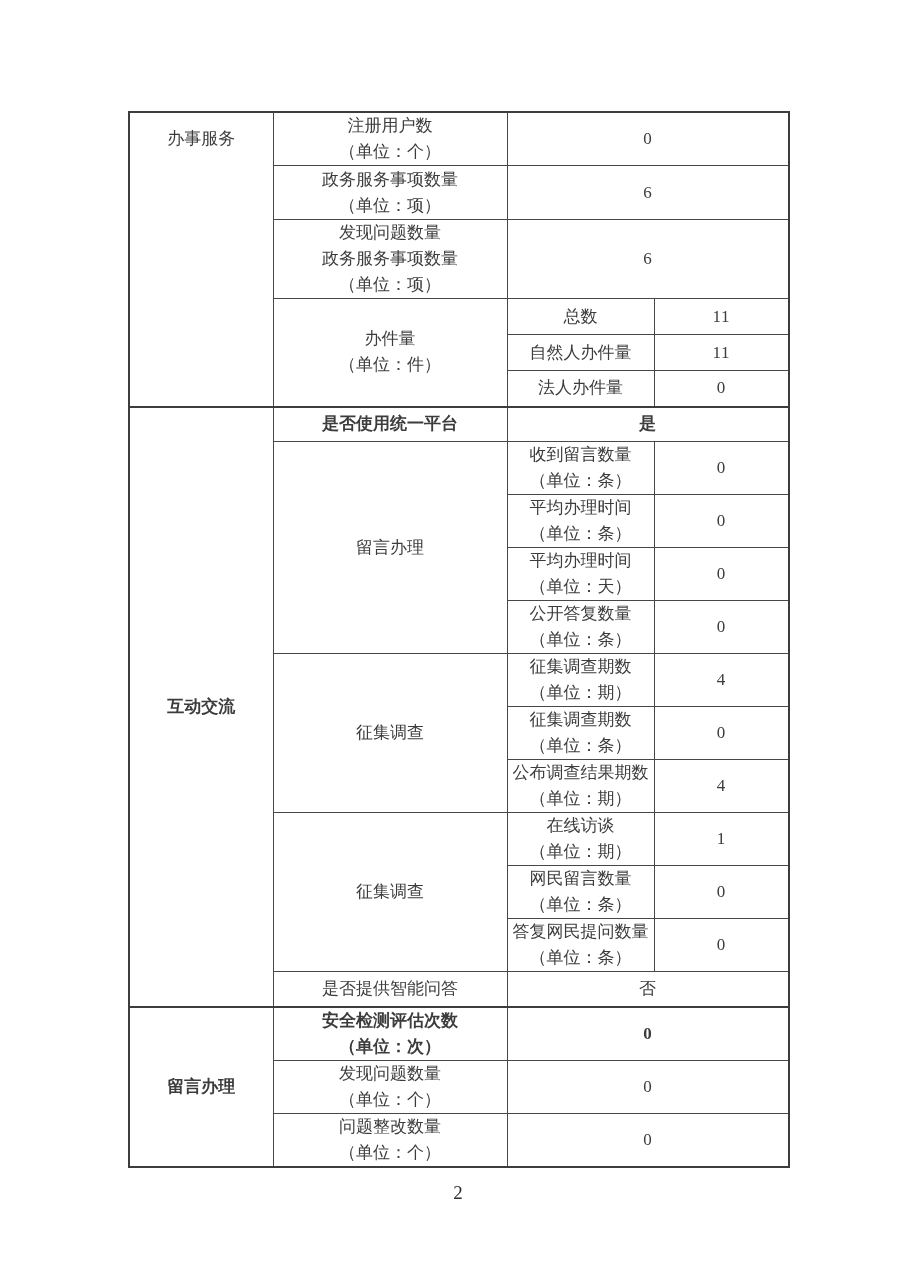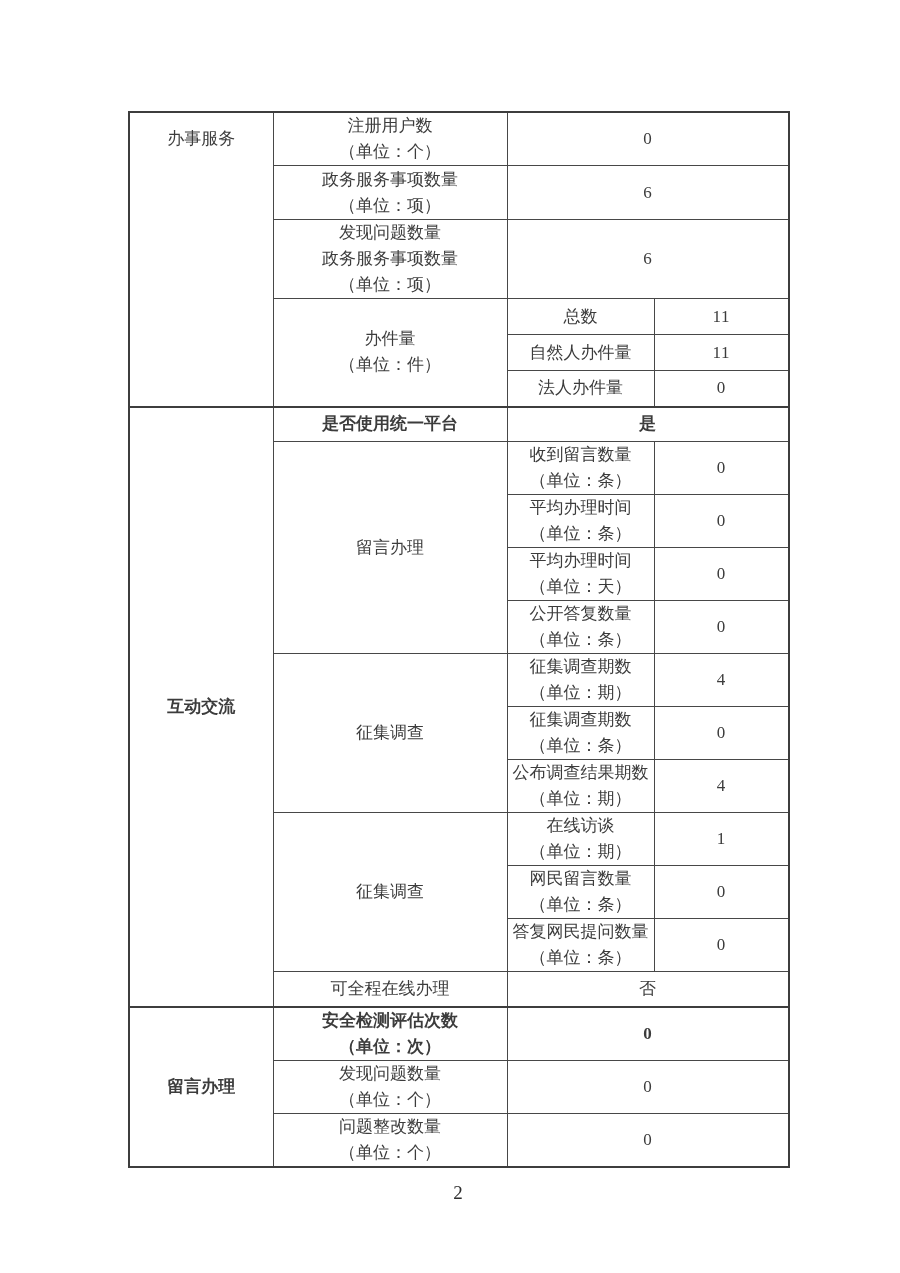--- a/index.html
+++ b/index.html
@@ -176,7 +176,7 @@
       <td class="value">0</td>
     </tr>
     <tr class="r35">
-      <td>可全程在线办理</td>
+      <td>是否提供智能问答</td>
       <td class="value" colspan="2">否</td>
     </tr>
 

